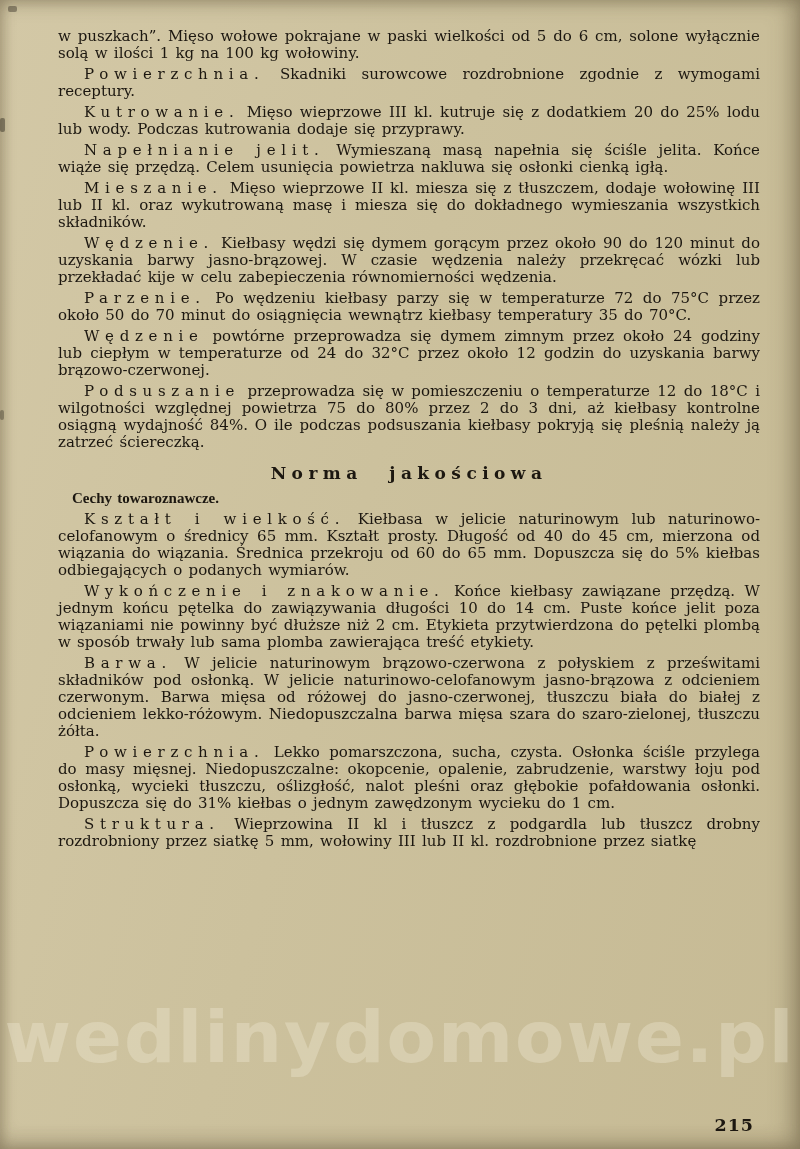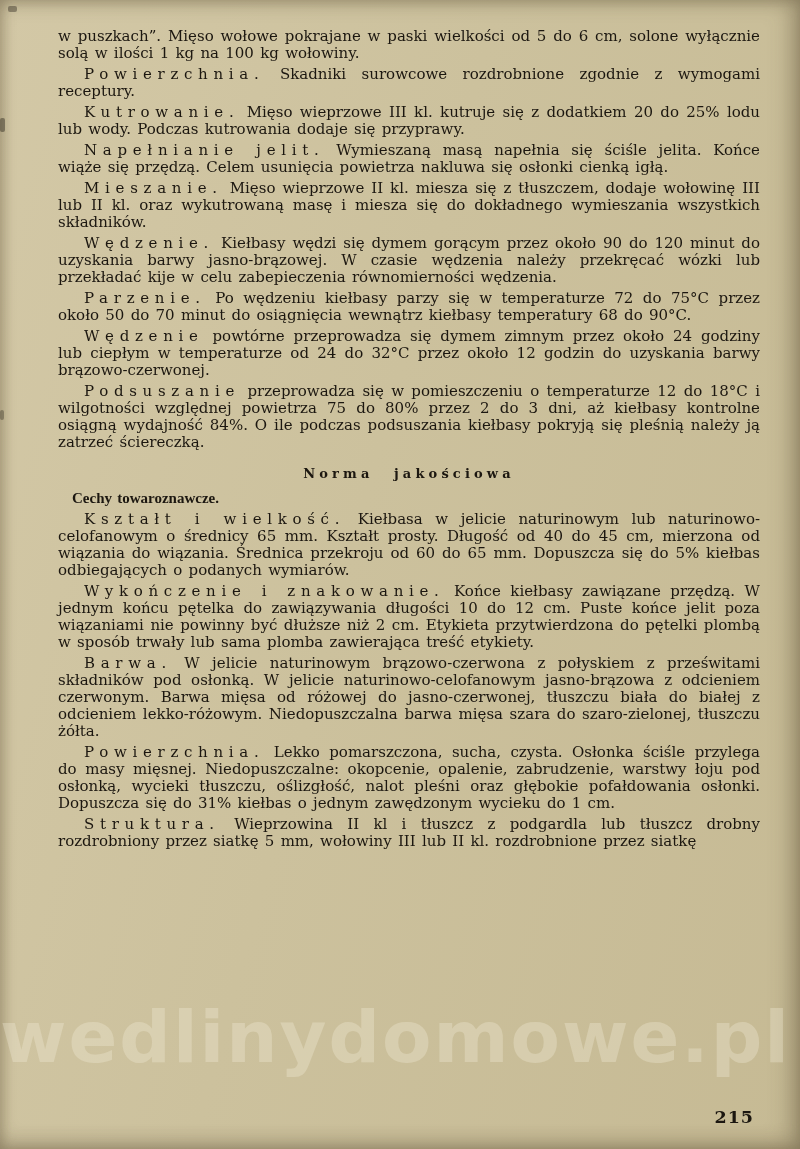--- a/index.html
+++ b/index.html
@@ -106,7 +106,7 @@
 
     <p class="para"><span class="lead">Wędzenie.</span> <span>Kiełbasy wędzi się dymem gorącym przez około 90 do 120 minut do uzyskania barwy jasno-brązowej. W czasie wędzenia należy przekręcać wózki lub przekładać kije w celu zabepieczenia równomierności wędzenia.</span></p>
 
-    <p class="para"><span class="lead">Parzenie.</span> <span>Po wędzeniu kiełbasy parzy się w temperaturze 72 do 75°C przez około 50 do 70 minut do osiągnięcia wewnątrz kiełbasy temperatury 68 do 90°C.</span></p>
+    <p class="para"><span class="lead">Parzenie.</span> <span>Po wędzeniu kiełbasy parzy się w temperaturze 72 do 75°C przez około 50 do 70 minut do osiągnięcia wewnątrz kiełbasy temperatury 35 do 70°C.</span></p>
 
 
     <p class="para"><span class="lead">Wędzenie</span> <span>powtórne przeprowadza się dymem zimnym przez około 24 godziny lub ciepłym w temperaturze od 24 do 32°C przez około 12 godzin do uzyskania barwy brązowo-czerwonej.</span></p>

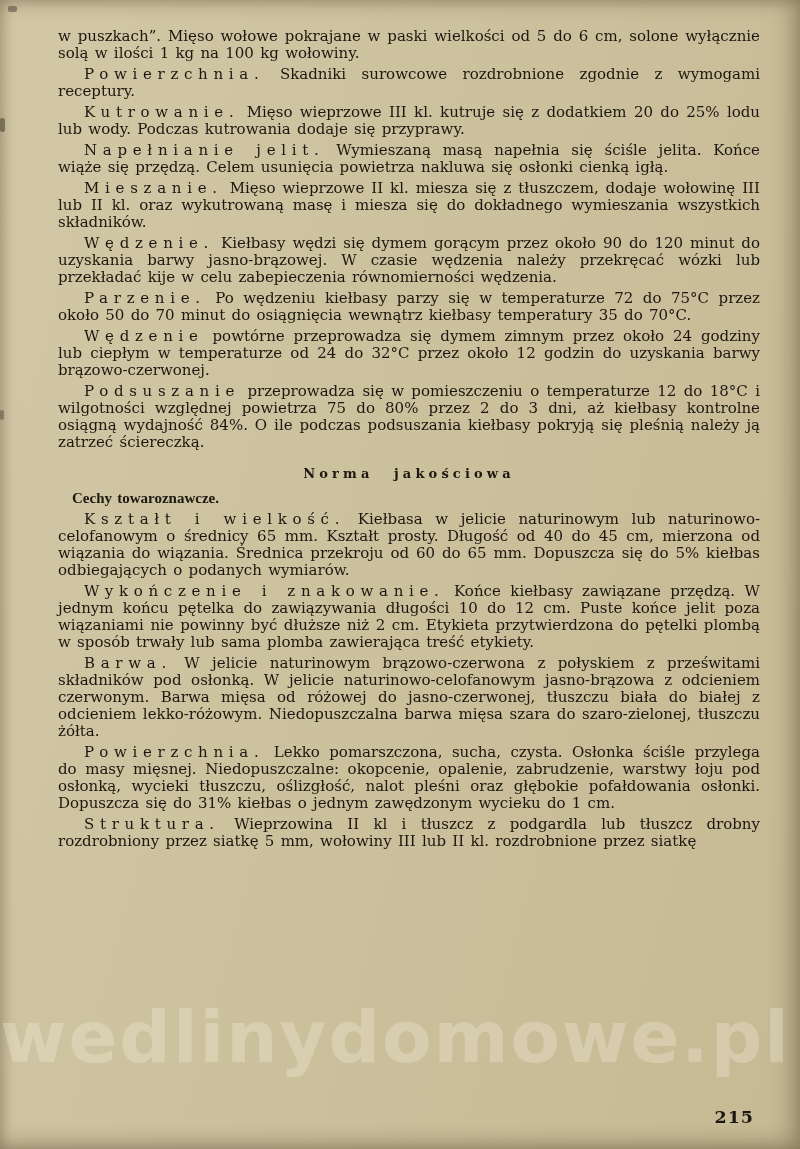--- a/index.html
+++ b/index.html
@@ -37,7 +37,7 @@
   .heading {
     text-align: center;
     font-weight: bold;
-    font-size: 13px;
+    font-size: 17px;
     letter-spacing: 0.32em;
     word-spacing: 0.9em;
     margin: 14px 0 8px 0;

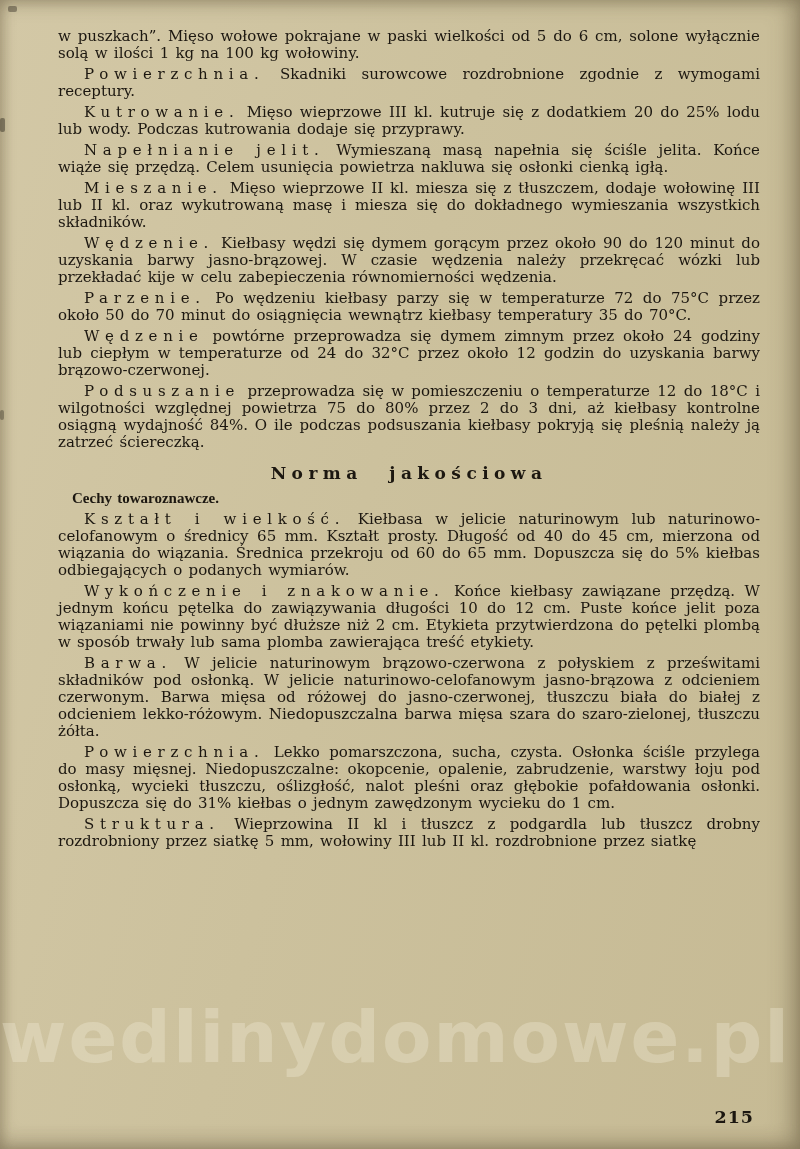--- a/index.html
+++ b/index.html
@@ -119,7 +119,7 @@
 
     <p class="para"><span class="lead">Kształt i wielkość.</span> <span>Kiełbasa w jelicie naturinowym lub naturinowo-celofanowym o średnicy 65 mm. Kształt prosty. Długość od 40 do 45 cm, mierzona od wiązania do wiązania. Średnica przekroju od 60 do 65 mm. Dopuszcza się do 5% kiełbas odbiegających o podanych wymiarów.</span></p>
 
-    <p class="para"><span class="lead">Wykończenie i znakowanie.</span> <span>Końce kiełbasy zawiązane przędzą. W jednym końcu pętelka do zawiązywania długości 10 do 12 cm. Puste końce jelit poza wiązaniami nie powinny być dłuższe niż 2 cm. Etykieta przytwierdzona do pętelki plombą w sposób trwały lub sama plomba zawierająca treść etykiety.</span></p>
+    <p class="para"><span class="lead">Wykończenie i znakowanie.</span> <span>Końce kiełbasy zawiązane przędzą. W jednym końcu pętelka do zawiązywania długości 10 do 14 cm. Puste końce jelit poza wiązaniami nie powinny być dłuższe niż 2 cm. Etykieta przytwierdzona do pętelki plombą w sposób trwały lub sama plomba zawierająca treść etykiety.</span></p>
 
     <p class="para"><span class="lead">Barwa.</span> <span>W jelicie naturinowym brązowo-czerwona z połyskiem z prześwitami składników pod osłonką. W jelicie naturinowo-celofanowym jasno-brązowa z odcieniem czerwonym. Barwa mięsa od różowej do jasno-czerwonej, tłuszczu biała do białej z odcieniem lekko-różowym. Niedopuszczalna barwa mięsa szara do szaro-zielonej, tłuszczu żółta.</span></p>
 

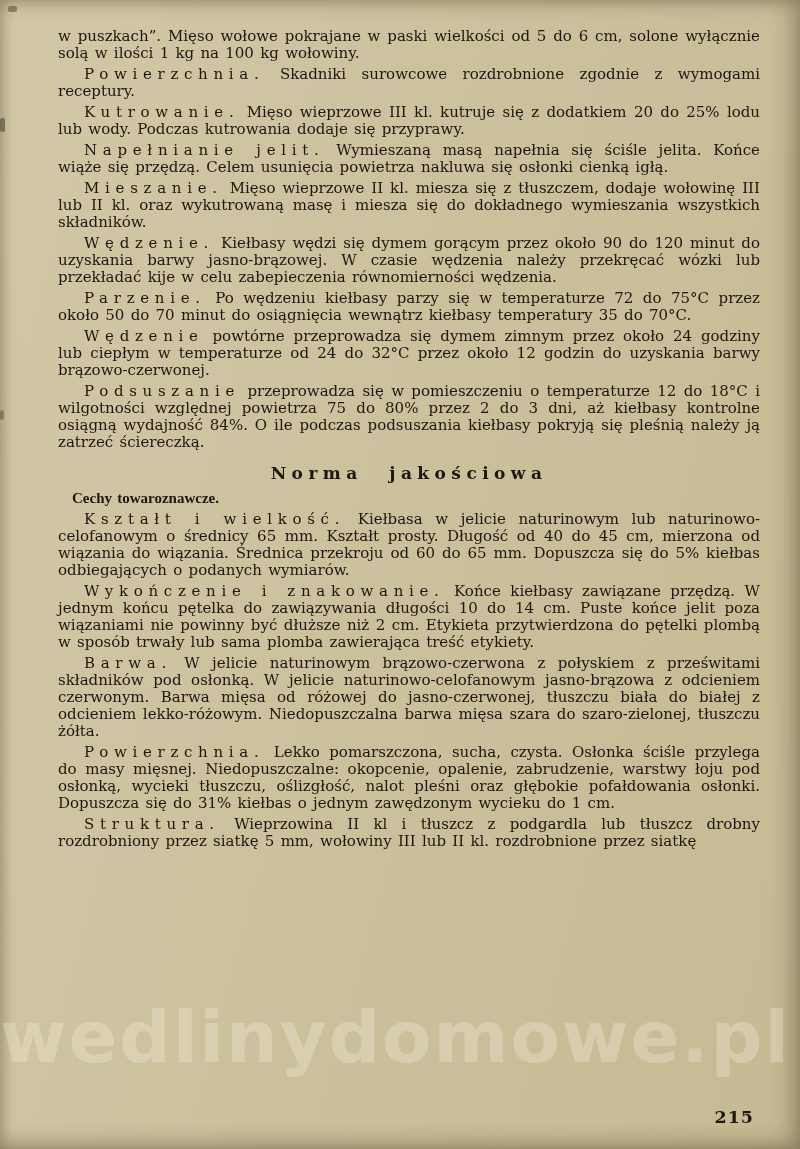--- a/index.html
+++ b/index.html
@@ -62,7 +62,7 @@
     left: 0;
     right: 0;
     top: 995px;
-    text-align: left;
+    text-align: center;
     font-family: "DejaVu Sans", "Liberation Sans", sans-serif;
     font-weight: bold;
     font-size: 72px;

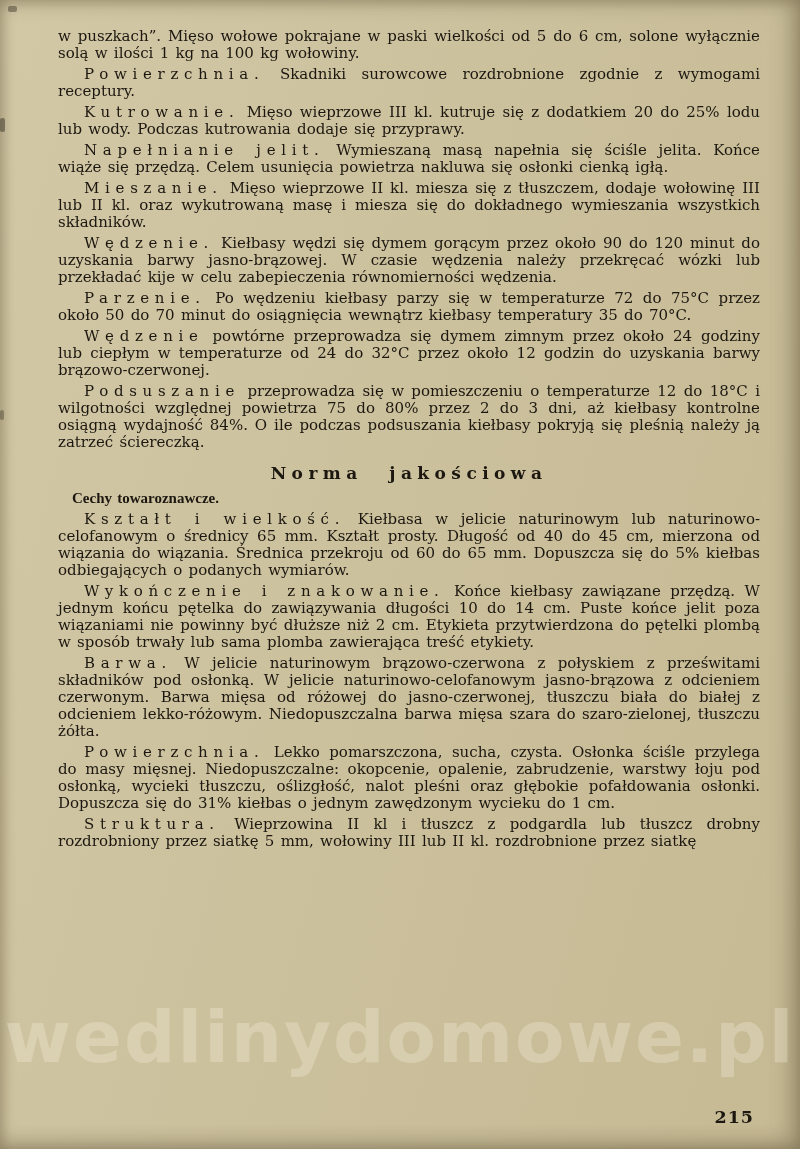--- a/index.html
+++ b/index.html
@@ -51,7 +51,7 @@
   .page-number {
     position: absolute;
     right: 46px;
-    bottom: 22px;
+    bottom: 14px;
     font-weight: bold;
     font-size: 17.5px;
     letter-spacing: 1px;

